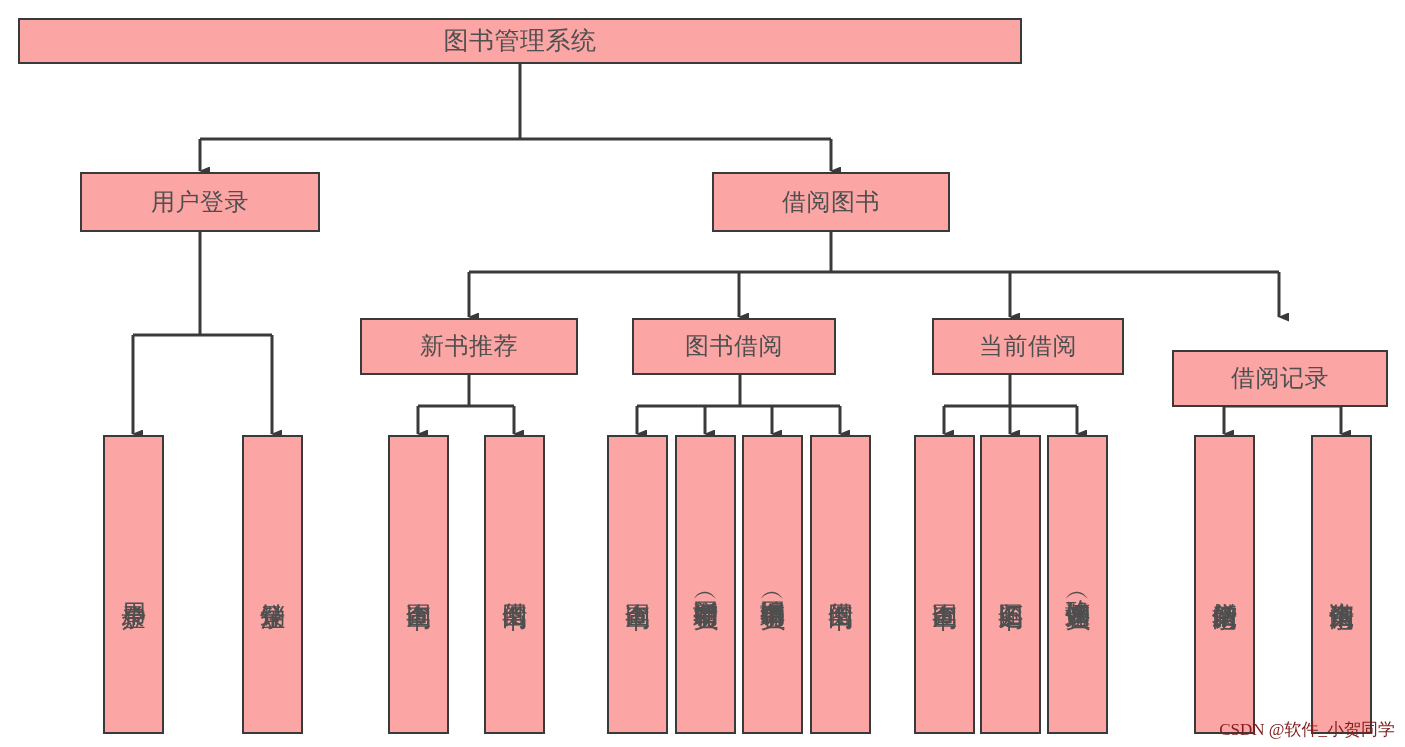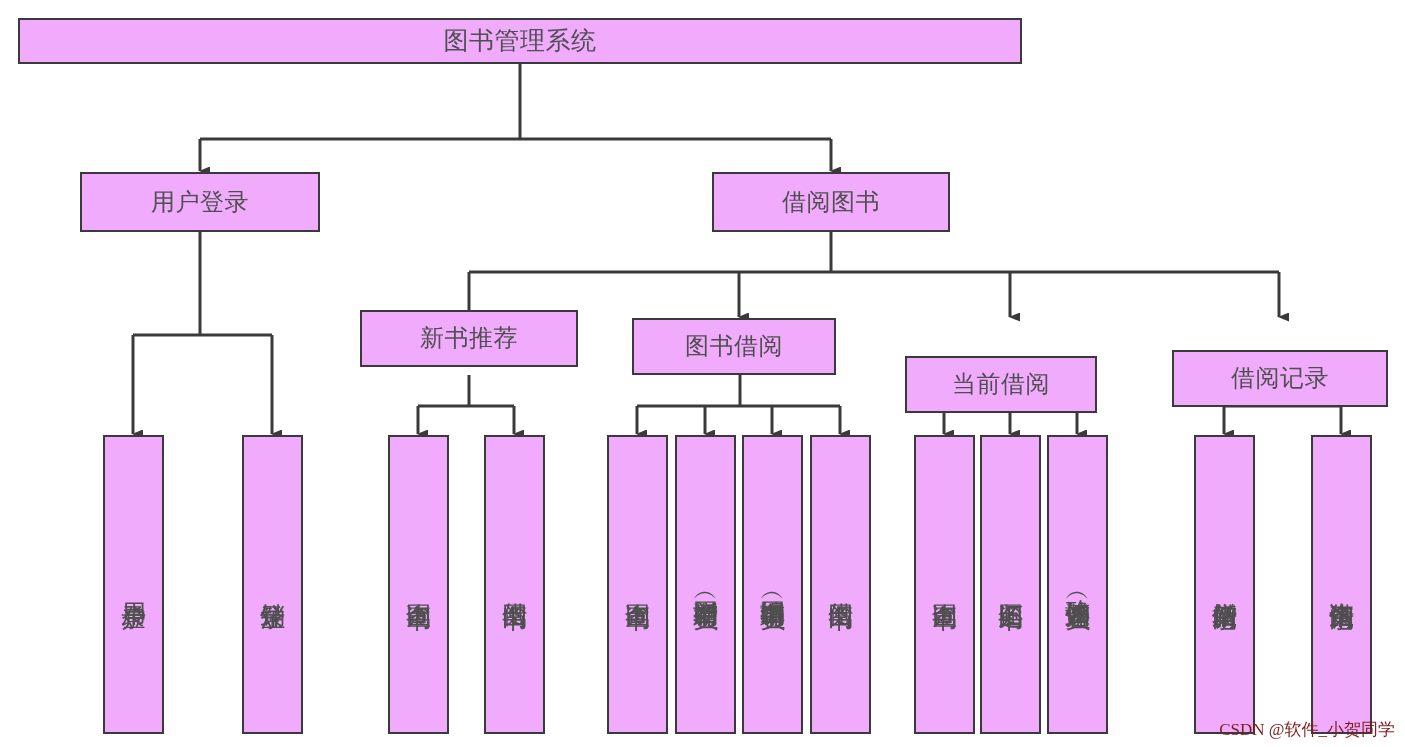--- a/index.html
+++ b/index.html
@@ -14,7 +14,7 @@
   .node{
     position:absolute;
     box-sizing:border-box;
-    background:#f0abfc;
+    background:#fca5a5;
     border:2.5px solid #3a3a3a;
     display:flex;
     align-items:center;

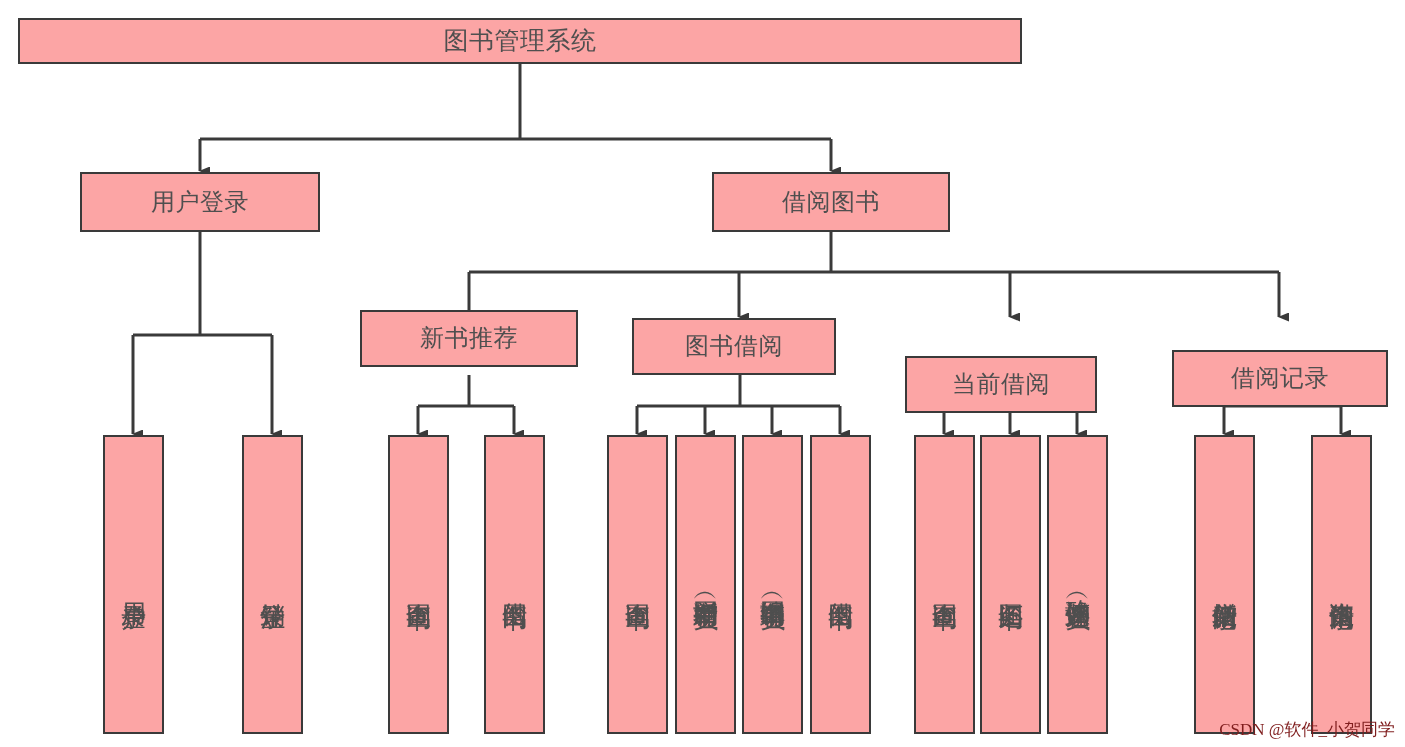--- a/index.html
+++ b/index.html
@@ -107,7 +107,7 @@
       <div class="node lvl1 h" style="left: 712px; top: 172px; width: 238px; height: 60px;">
         <span class="lbl">借阅图书</span>
       </div>
-      <div class="node lvl2 h" style="left: 360px; top: 310px; width: 218px; height: 57px;">
+      <div class="node lvl2 h" style="left: 360px; top: 318px; width: 218px; height: 57px;">
         <span class="lbl">新书推荐</span>
       </div>
       <div class="node lvl2 h" style="left: 632px; top: 318px; width: 204px; height: 57px;">

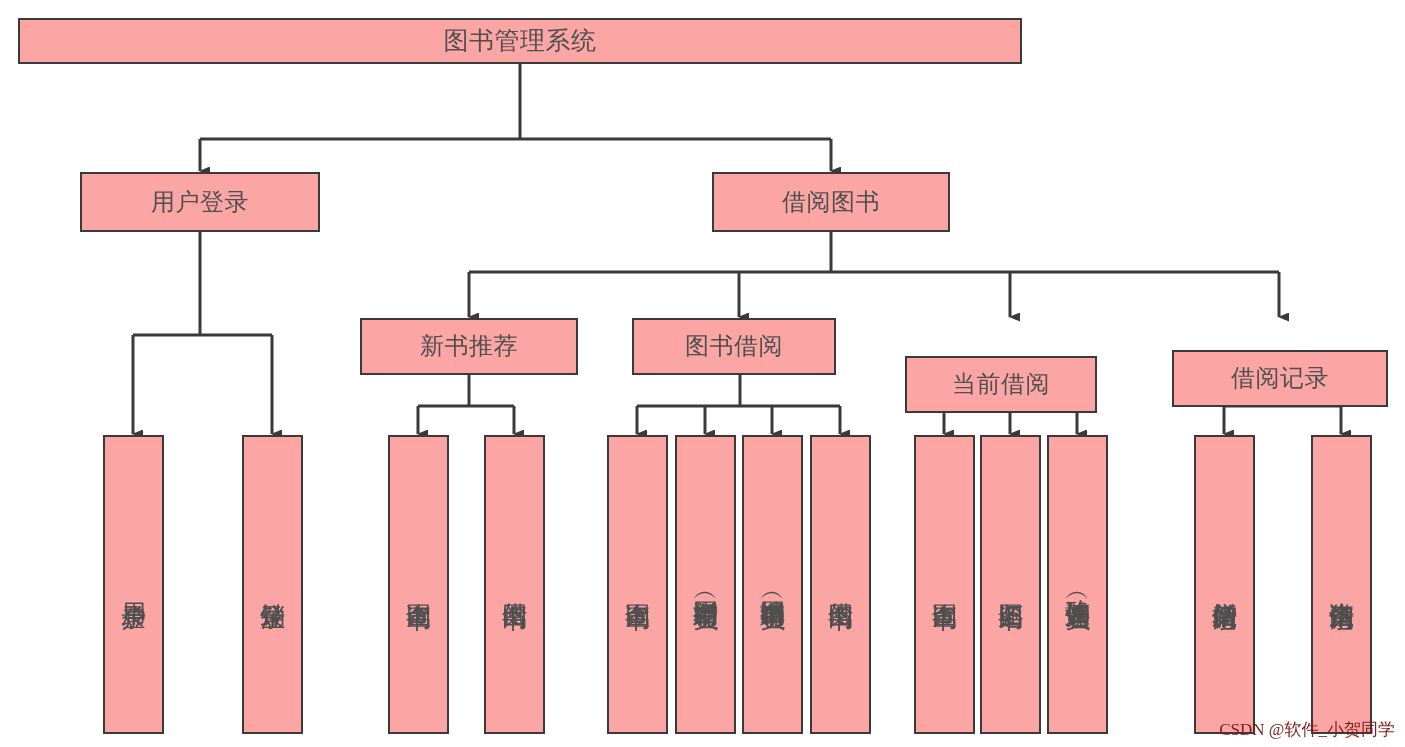--- a/index.html
+++ b/index.html
@@ -113,7 +113,7 @@
       <div class="node lvl2 h" style="left: 632px; top: 318px; width: 204px; height: 57px;">
         <span class="lbl">图书借阅</span>
       </div>
-      <div class="node lvl2 h" style="left: 905px; top: 318px; width: 192px; height: 57px; margin-top: 38px;">
+      <div class="node lvl2 h" style="left: 932px; top: 318px; width: 192px; height: 57px;">
         <span class="lbl">当前借阅</span>
       </div>
       <div class="node lvl2 h" style="left: 1172px; top: 318px; width: 216px; height: 57px; margin-top: 32px;">

